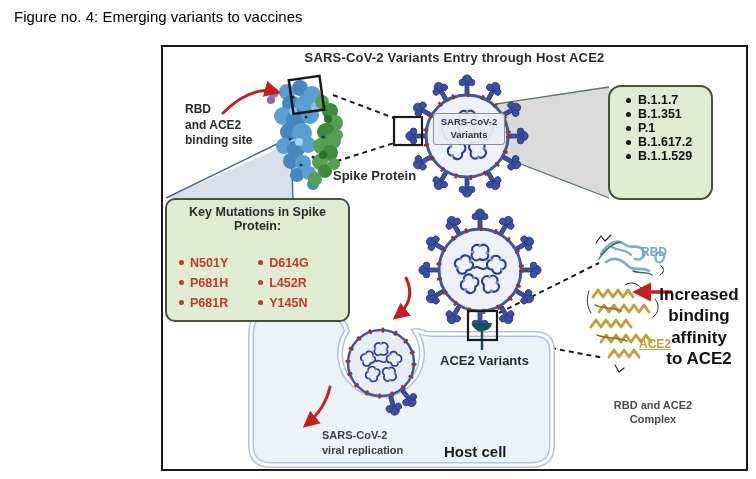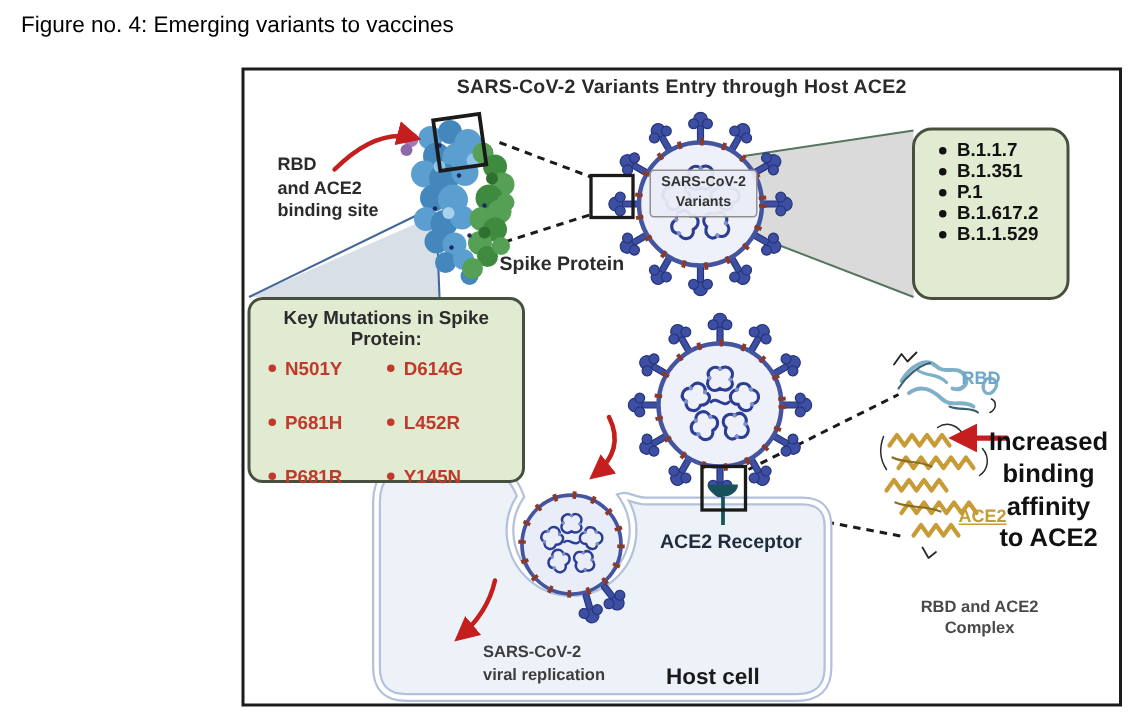--- a/index.html
+++ b/index.html
@@ -35,7 +35,7 @@
   .mutations{left:2px;top:151px;width:185px;height:124px;border-radius:10px;padding:5px 8px;}
   .mut-title{text-align:center;font-size:12.5px;font-weight:bold;color:#2b2b2b;
              line-height:1.15;white-space:pre-line;}
-  .mut-grid{display:grid;grid-template-columns:48% 52%;margin-top:5px;row-gap:22px;}
+  .mut-grid{display:grid;grid-template-columns:48% 52%;margin-top:22px;row-gap:6px;}
   .mitem{display:flex;align-items:center;font-size:12.5px;font-weight:bold;color:#c0392b;}
   .mitem .dot{width:5px;height:5px;border-radius:50%;background:#c0392b;margin:0 6px 0 4px;flex:0 0 auto;}
 </style>

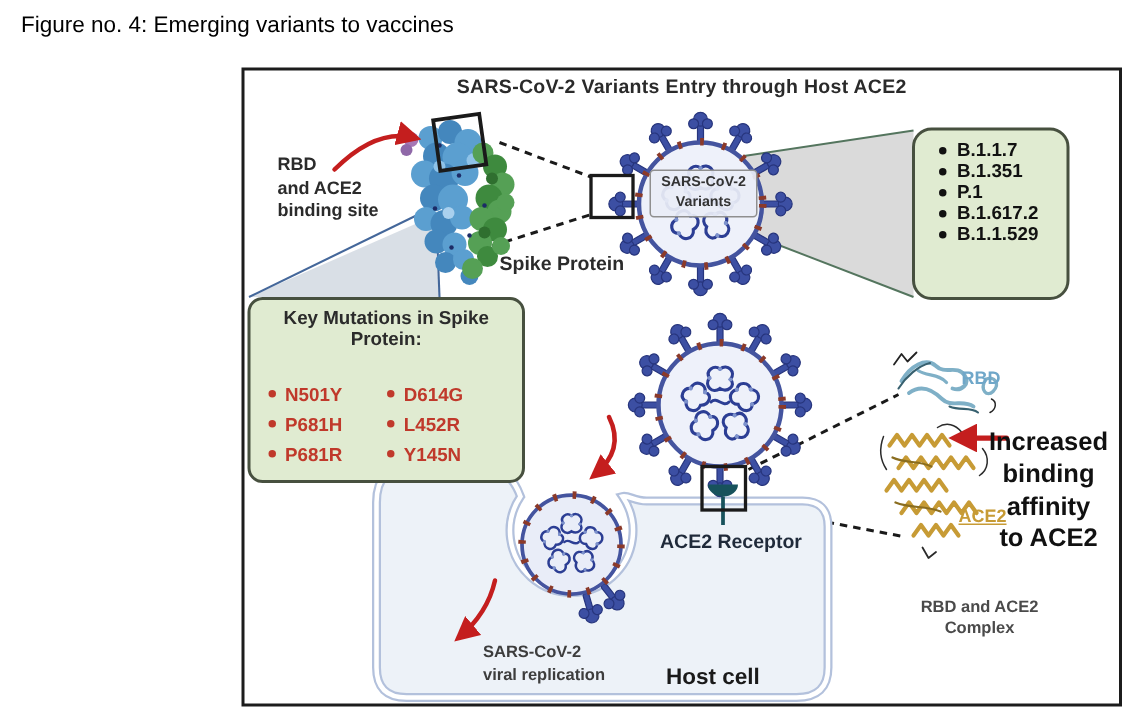--- a/index.html
+++ b/index.html
@@ -227,7 +227,7 @@
     <div class="lbl lbl-spike">Spike Protein</div>
     <div class="lbl virus-tag">SARS-CoV-2
 Variants</div>
-    <div class="lbl lbl-receptor">ACE2 Receptor</div>
+    <div class="lbl lbl-receptor">ACE2 Variants</div>
     <div class="lbl lbl-hostcell">Host cell</div>
     <div class="lbl lbl-replication">SARS-CoV-2
 viral replication</div>

